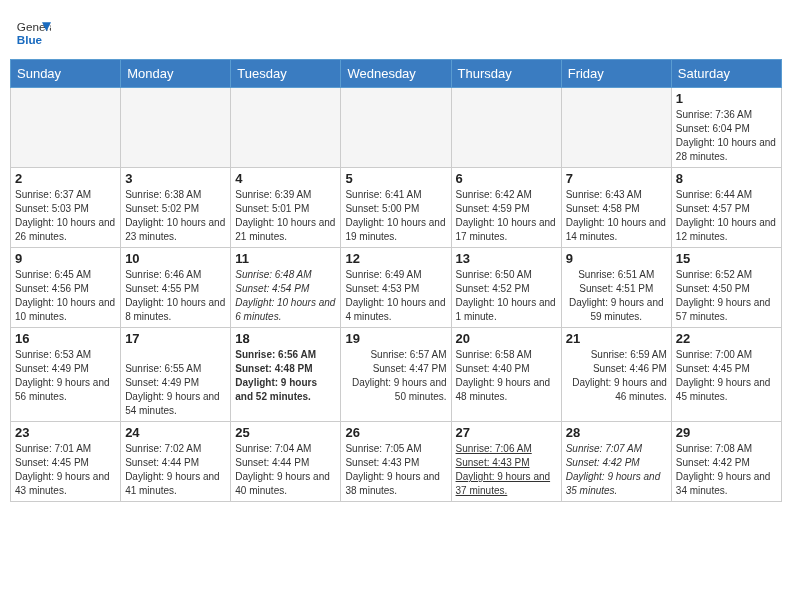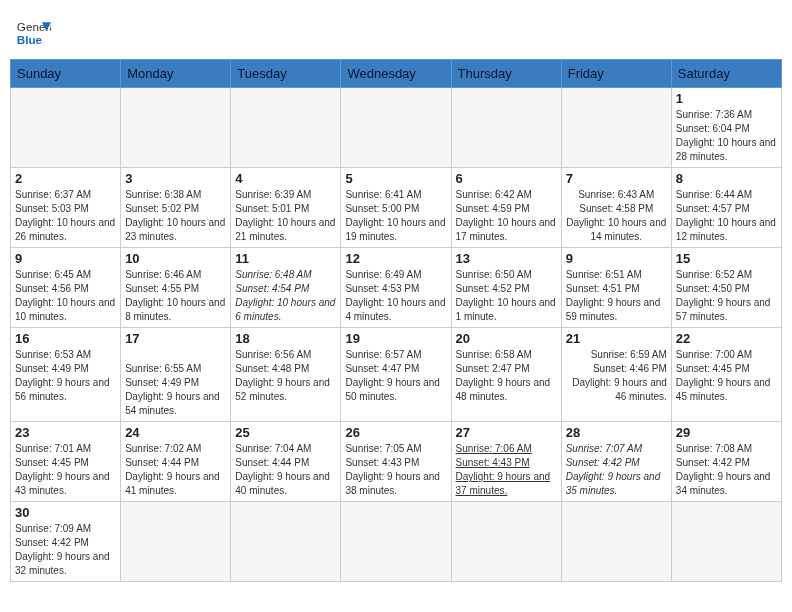--- a/index.html
+++ b/index.html
@@ -45,7 +45,7 @@
     }
     .calendar th {
       background-color: #3a7cc1;
-      color: #0f172a;
+      color: #ffffff;
       text-align: left;
       padding: 6px 6px;
       font-size: 13px;

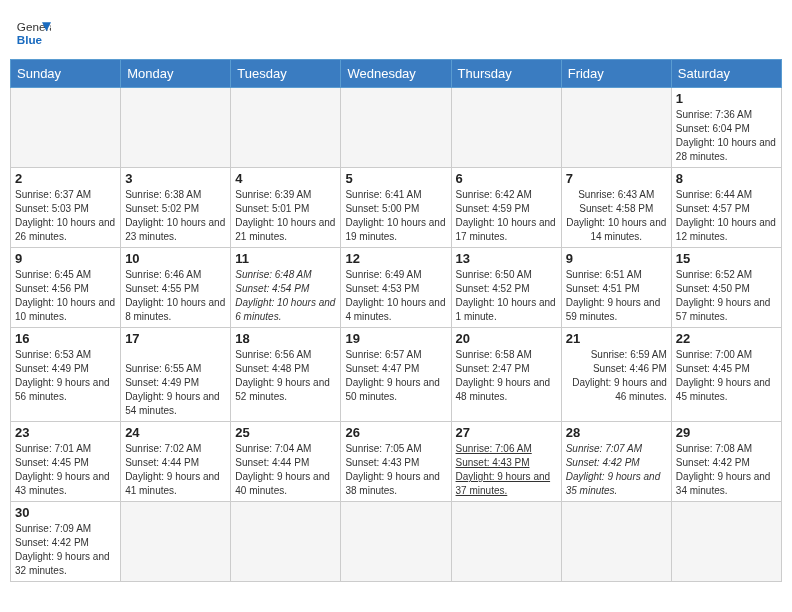--- a/index.html
+++ b/index.html
@@ -161,7 +161,7 @@
         </td>
         <td>
           <span class="day-number">7</span>
-          <div class="day-info" style="white-space: pre-line; text-align: center;">Sunrise: 6:43 AM
+          <div class="day-info" style="white-space: pre-line;">Sunrise: 6:43 AM
 Sunset: 4:58 PM
 Daylight: 10 hours and 14 minutes.</div>
         </td>

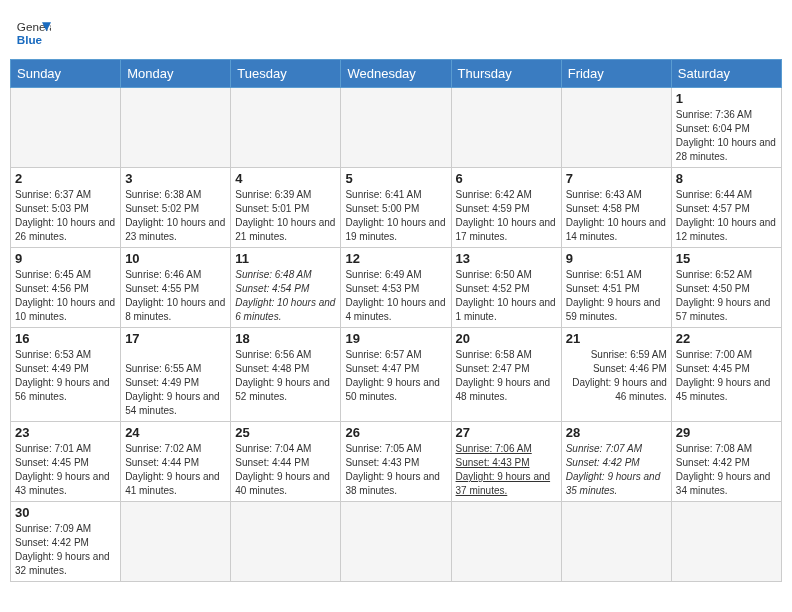--- a/index.html
+++ b/index.html
@@ -205,7 +205,7 @@
         </td>
         <td>
           <span class="day-number">9</span>
-          <div class="day-info" style="white-space: pre-line;">Sunrise: 6:51 AM
+          <div class="day-info" style="white-space: pre-line; text-align: center;">Sunrise: 6:51 AM
 Sunset: 4:51 PM
 Daylight: 9 hours and 59 minutes.</div>
         </td>

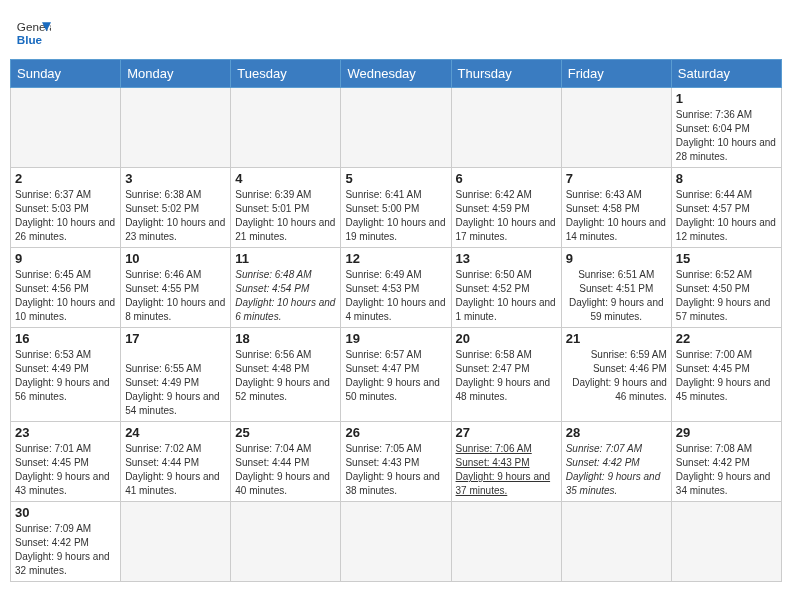--- a/index.html
+++ b/index.html
@@ -231,7 +231,7 @@
         </td>
         <td>
           <span class="day-number">18</span>
-          <div class="day-info" style="white-space: pre-line;">Sunrise: 6:56 AM
+          <div class="day-info" style="white-space: pre-line; font-weight: bold;">Sunrise: 6:56 AM
 Sunset: 4:48 PM
 Daylight: 9 hours and 52 minutes.</div>
         </td>

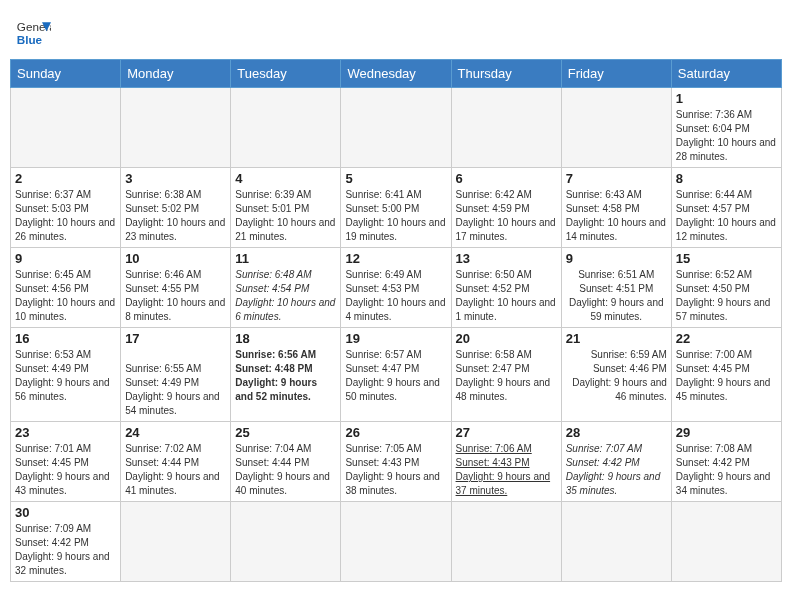--- a/index.html
+++ b/index.html
@@ -237,7 +237,7 @@
         </td>
         <td>
           <span class="day-number">19</span>
-          <div class="day-info" style="white-space: pre-line;">Sunrise: 6:57 AM
+          <div class="day-info" style="white-space: pre-line; text-align: right;">Sunrise: 6:57 AM
 Sunset: 4:47 PM
 Daylight: 9 hours and 50 minutes.</div>
         </td>

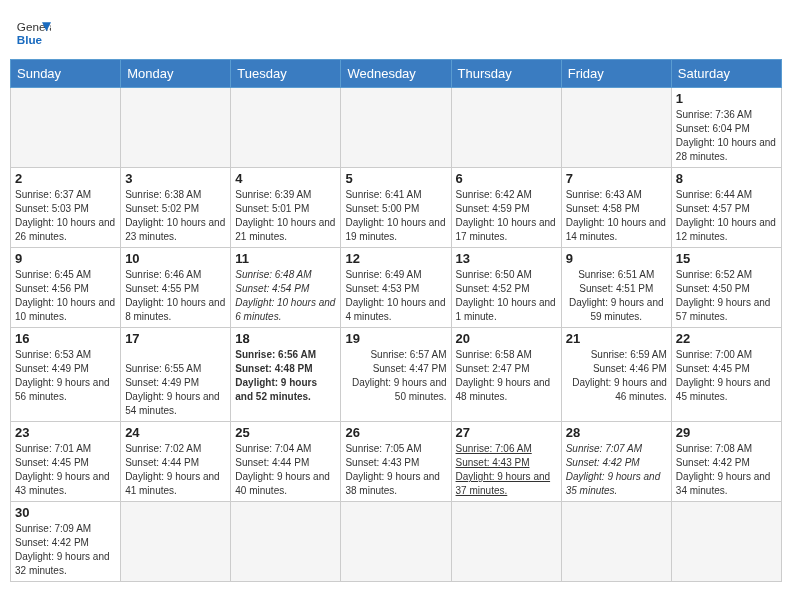--- a/index.html
+++ b/index.html
@@ -244,7 +244,7 @@
         <td>
           <span class="day-number">20</span>
           <div class="day-info" style="white-space: pre-line;">Sunrise: 6:58 AM
-Sunset: 2:47 PM
+Sunset: 4:40 PM
 Daylight: 9 hours and 48 minutes.</div>
         </td>
         <td>

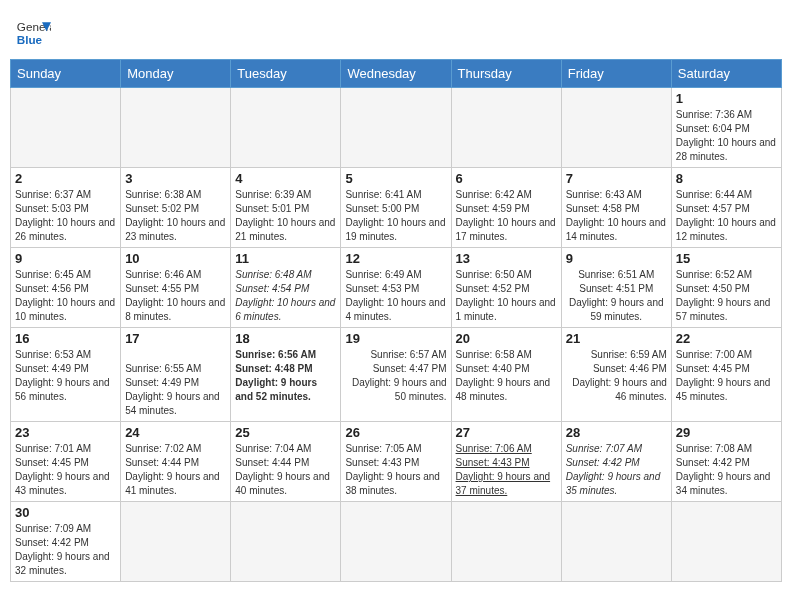--- a/index.html
+++ b/index.html
@@ -304,20 +304,6 @@
 Daylight: 9 hours and 34 minutes.</div>
         </td>
       </tr>
-      <tr class="last-row">
-        <td class="has-data">
-          <span class="day-number">30</span>
-          <div class="day-info" style="white-space: pre-line;">Sunrise: 7:09 AM
-Sunset: 4:42 PM
-Daylight: 9 hours and 32 minutes.</div>
-        </td>
-        <td class="empty"></td>
-        <td class="empty"></td>
-        <td class="empty"></td>
-        <td class="empty"></td>
-        <td class="empty"></td>
-        <td class="empty"></td>
-      </tr>
     </tbody>
 </table>
 

